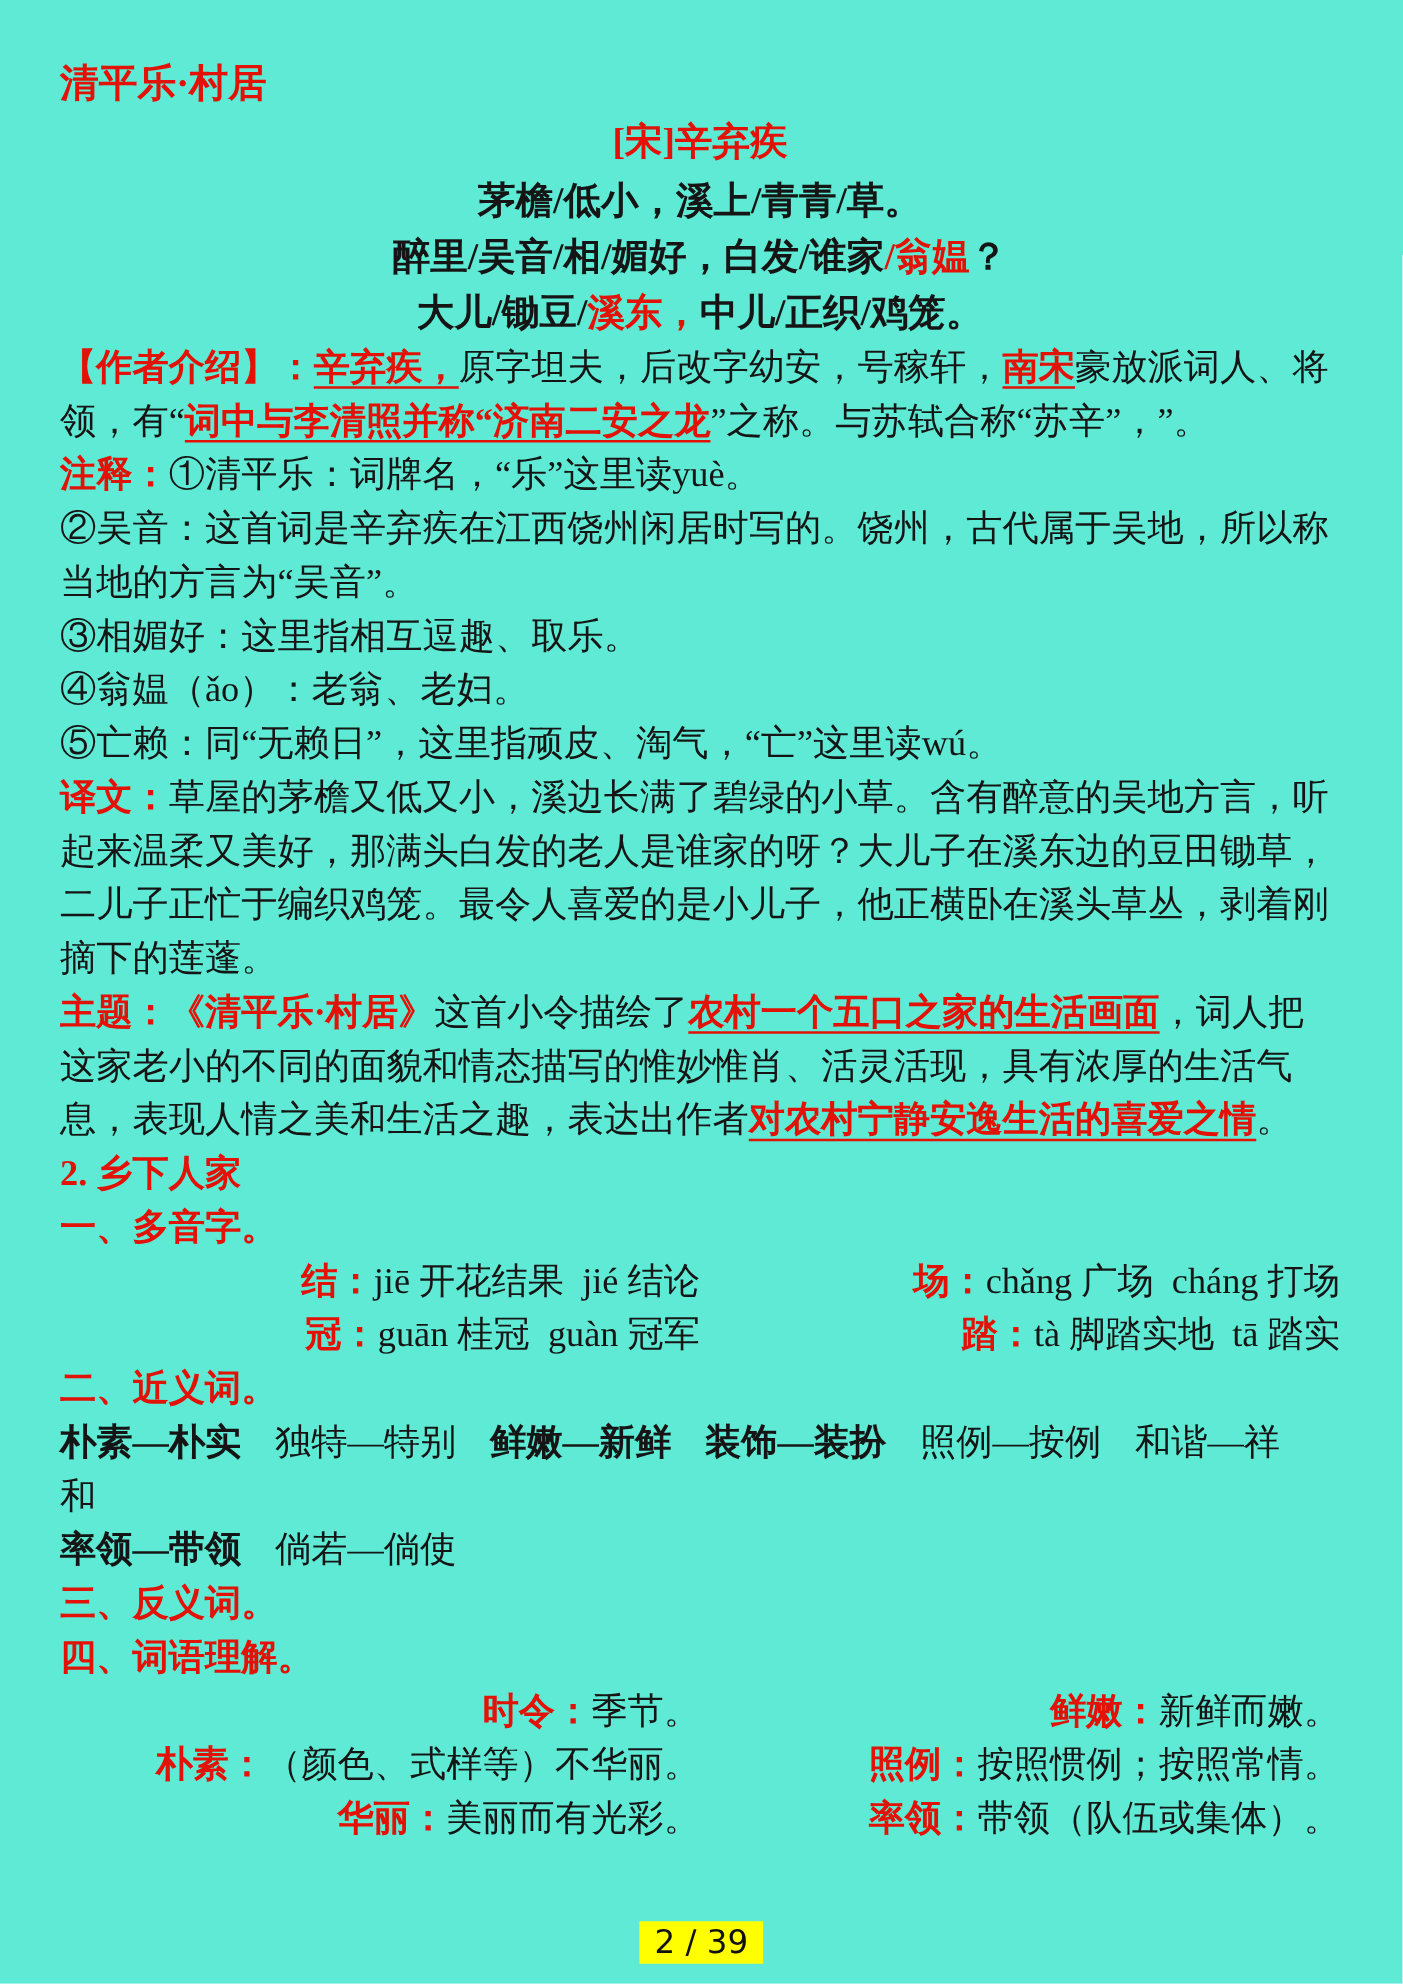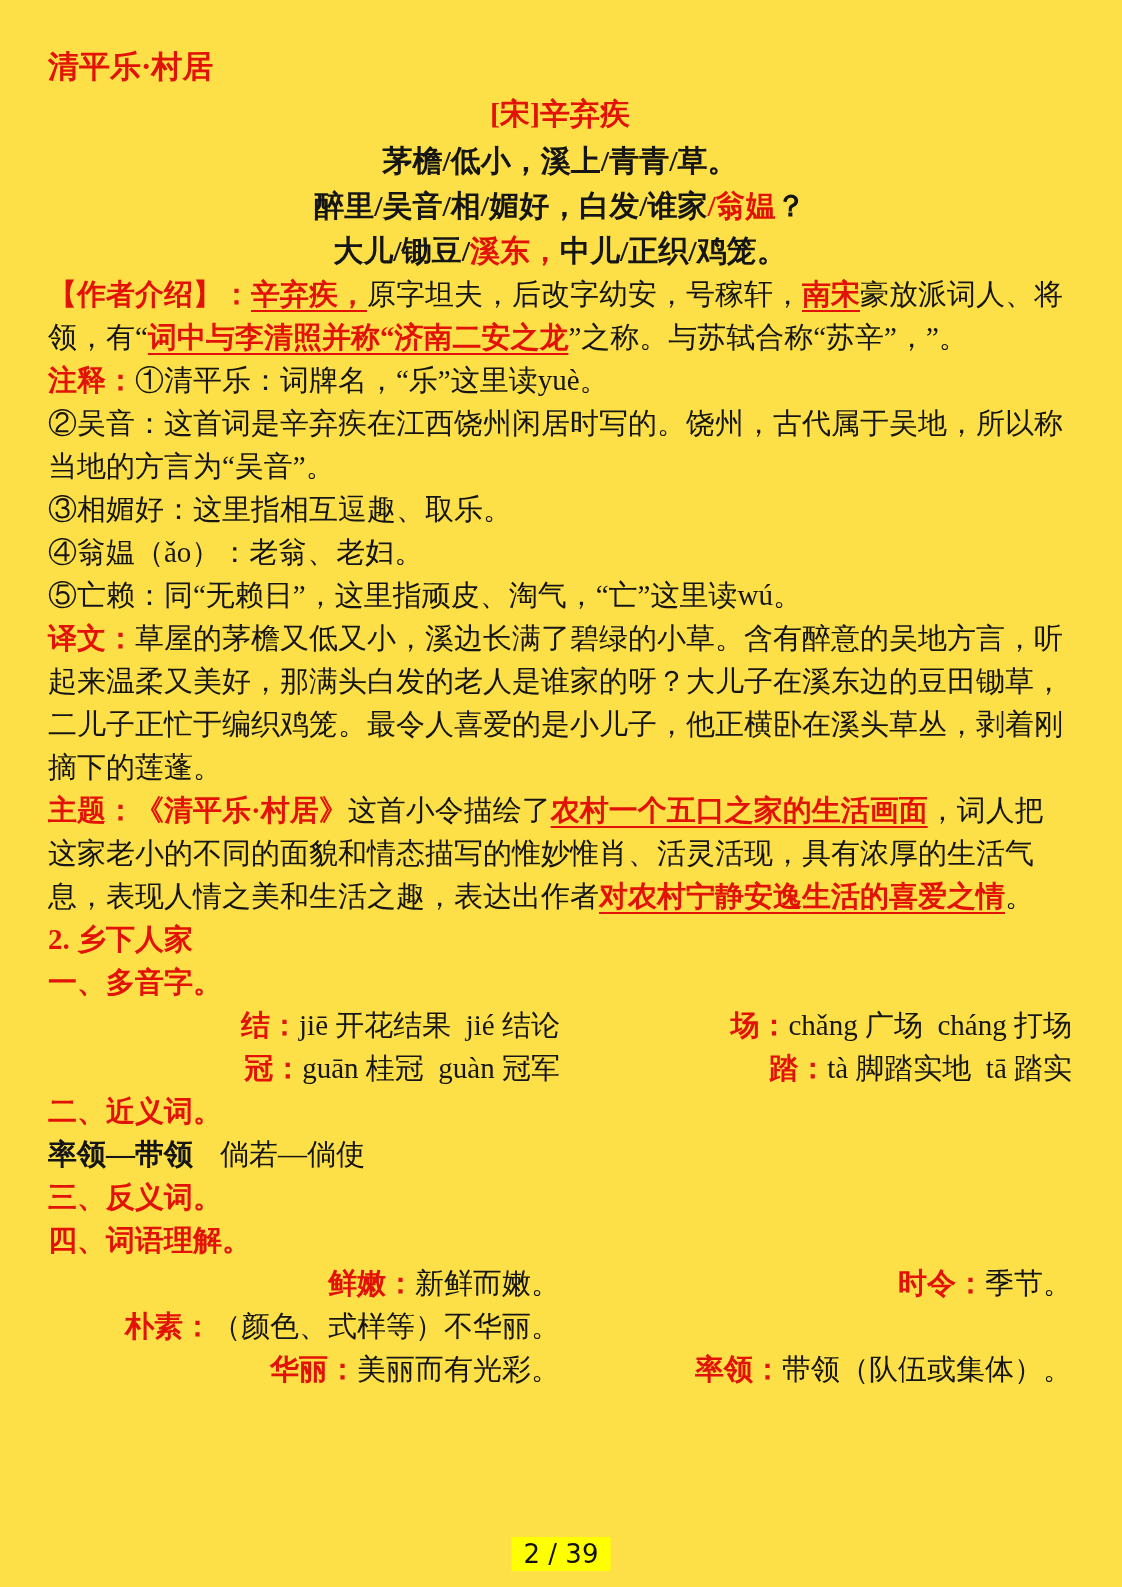--- a/index.html
+++ b/index.html
@@ -12,7 +12,7 @@
   .page{
     position:relative;
     width:1122px;height:1587px;
-    background:#fde047;
+    background:#5eead4;
     padding:44px 50px 0 48px;
     font-family:"Liberation Serif","DejaVu Serif",serif;
     font-size:29px;line-height:43px;color:var(--ink);

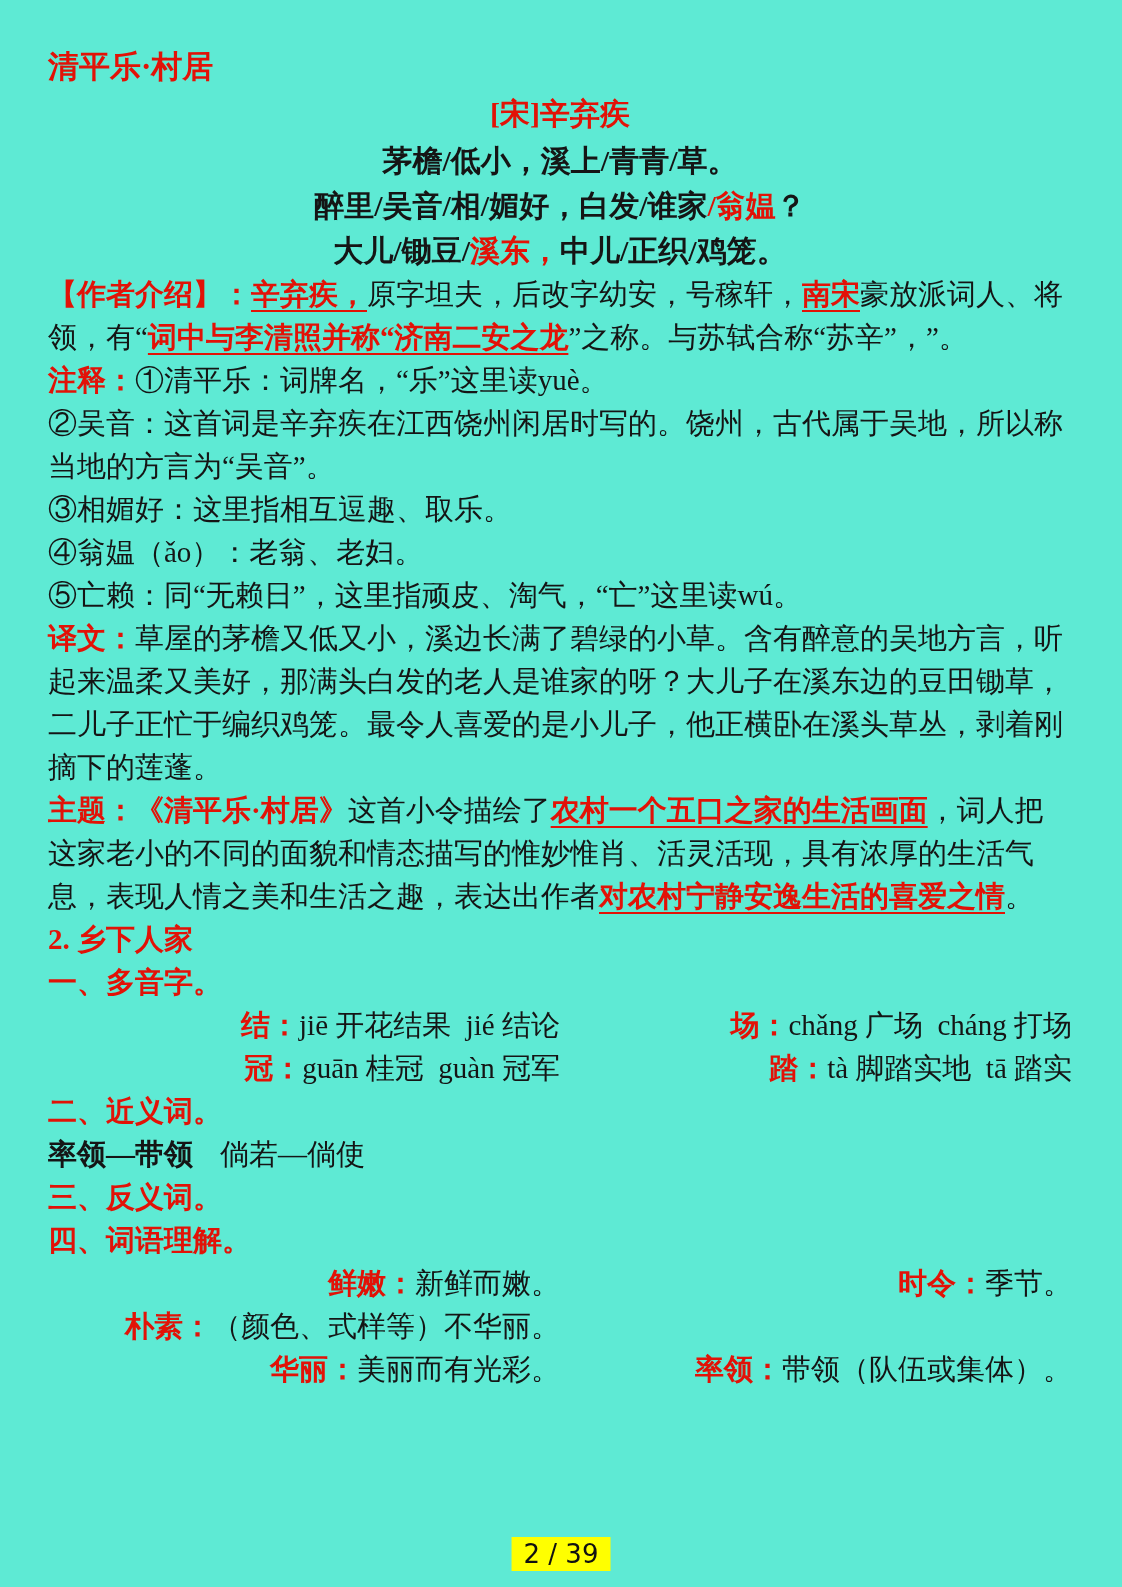--- a/index.html
+++ b/index.html
@@ -79,6 +79,7 @@
   </div>
 
   <p class="sec-head">二、近义词。</p>
+  <p><span class="pair b">朴素—朴实</span><span class="pair">独特—特别</span><span class="pair b">鲜嫩—新鲜</span><span class="pair b">装饰—装扮</span><span class="pair">照例—按例</span><span class="pair">和谐—祥和</span></p>
   <p><span class="pair b">率领—带领</span><span class="pair">倘若—倘使</span></p>
 
   <p class="sec-head">三、反义词。</p>

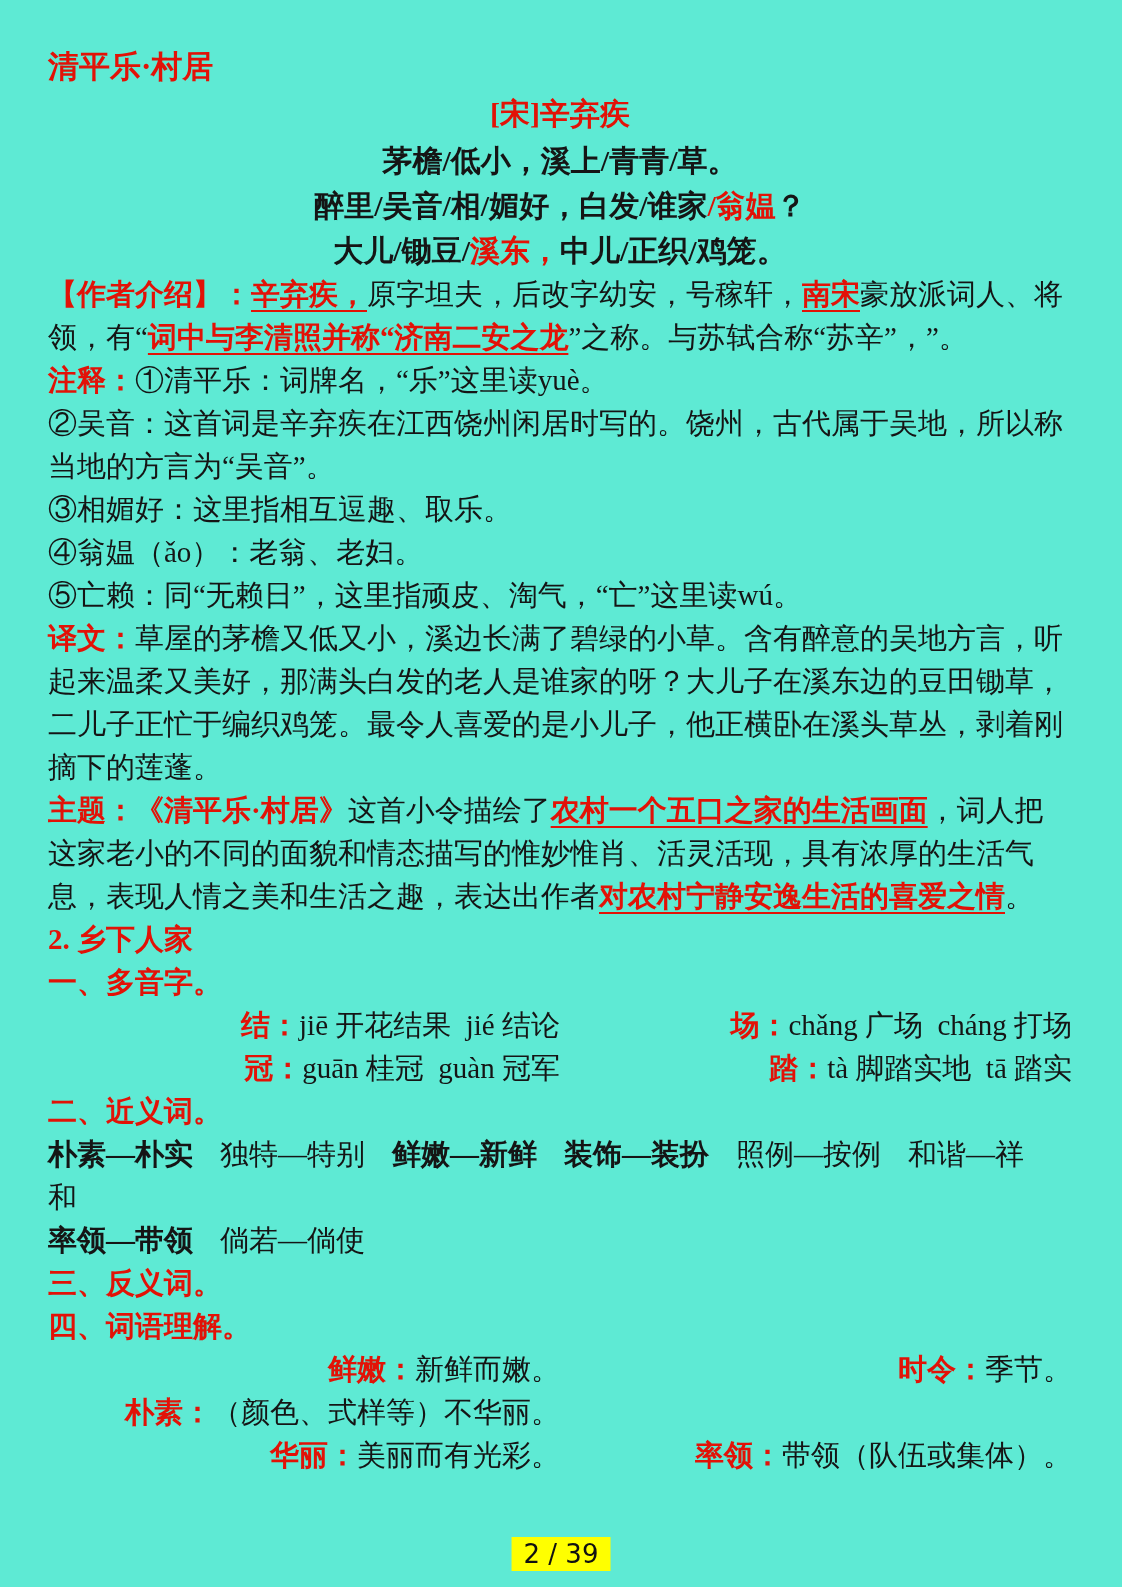--- a/index.html
+++ b/index.html
@@ -86,8 +86,8 @@
 
   <p class="sec-head">四、词语理解。</p>
   <div class="row">
+    <p class="col"><span class="red b">时令：</span><span>季节。</span></p>
     <p class="col"><span class="red b">鲜嫩：</span><span>新鲜而嫩。</span></p>
-    <p class="col"><span class="red b">时令：</span><span>季节。</span></p>
   </div>
   <div class="row">
     <p class="col"><span class="red b">朴素：</span><span>（颜色、式样等）不华丽。</span></p>

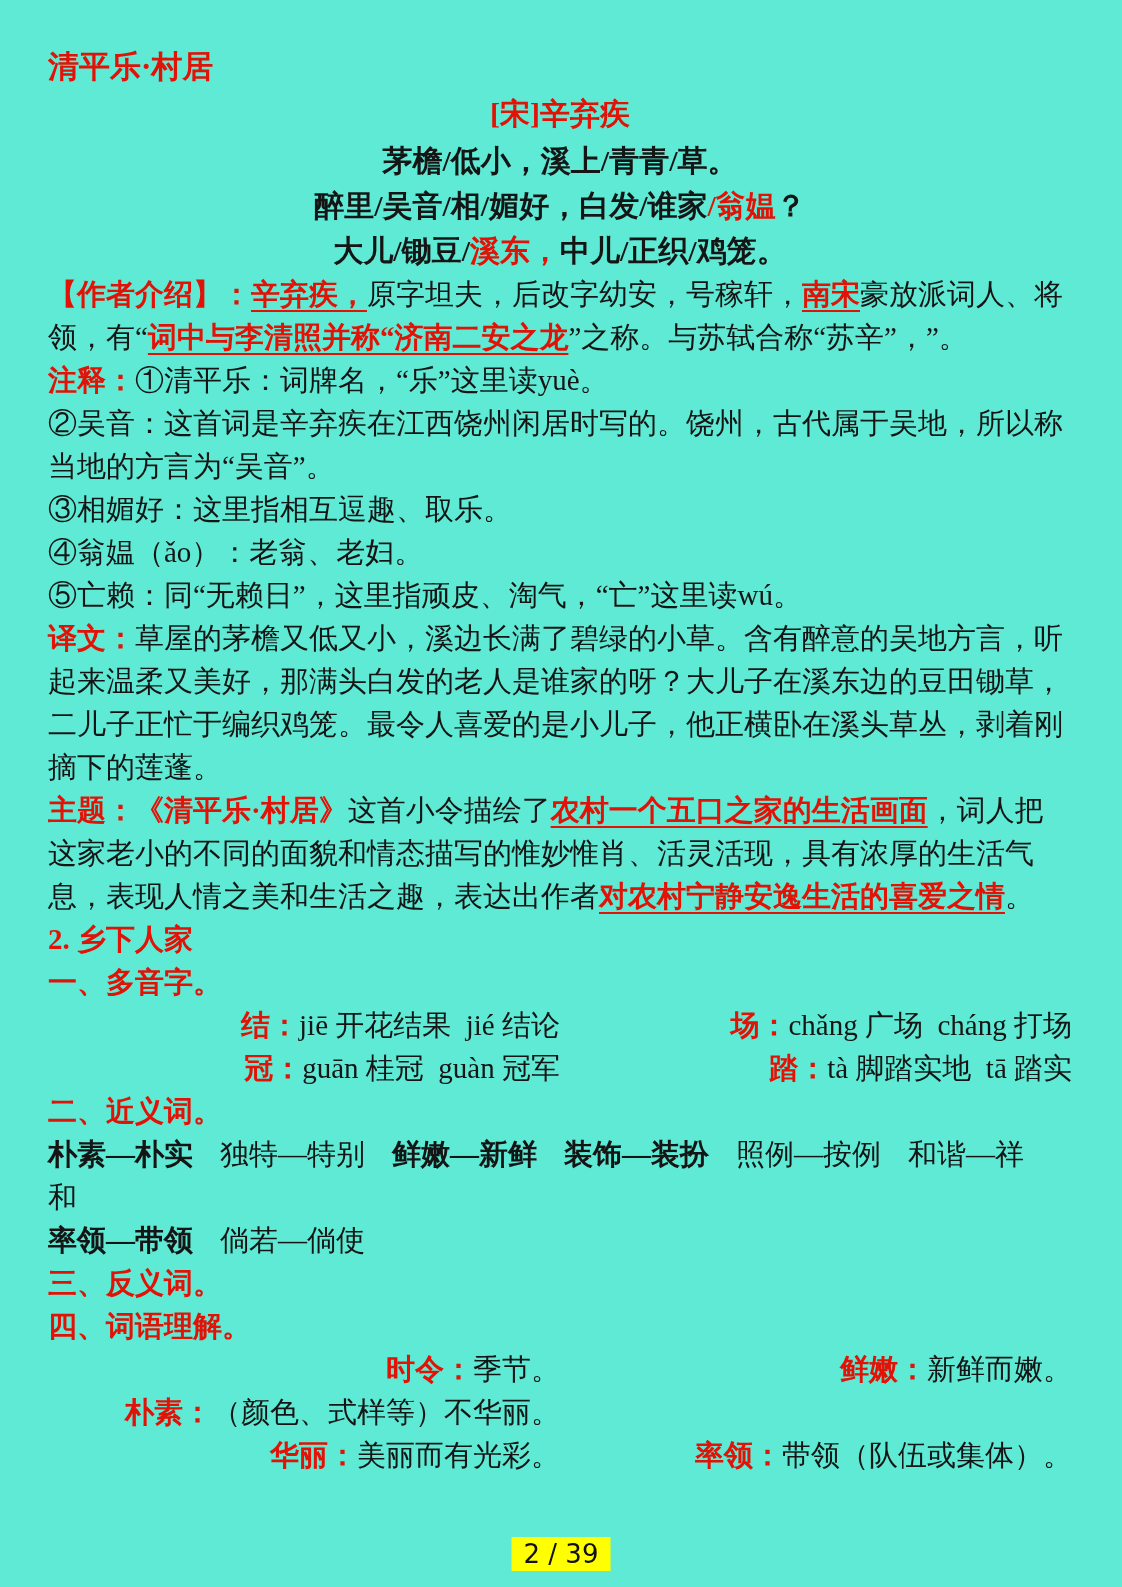--- a/index.html
+++ b/index.html
@@ -91,6 +91,7 @@
   </div>
   <div class="row">
     <p class="col"><span class="red b">朴素：</span><span>（颜色、式样等）不华丽。</span></p>
+    <p class="col"><span class="red b">照例：</span><span>按照惯例；按照常情。</span></p>
   </div>
   <div class="row">
     <p class="col"><span class="red b">华丽：</span><span>美丽而有光彩。</span></p>

